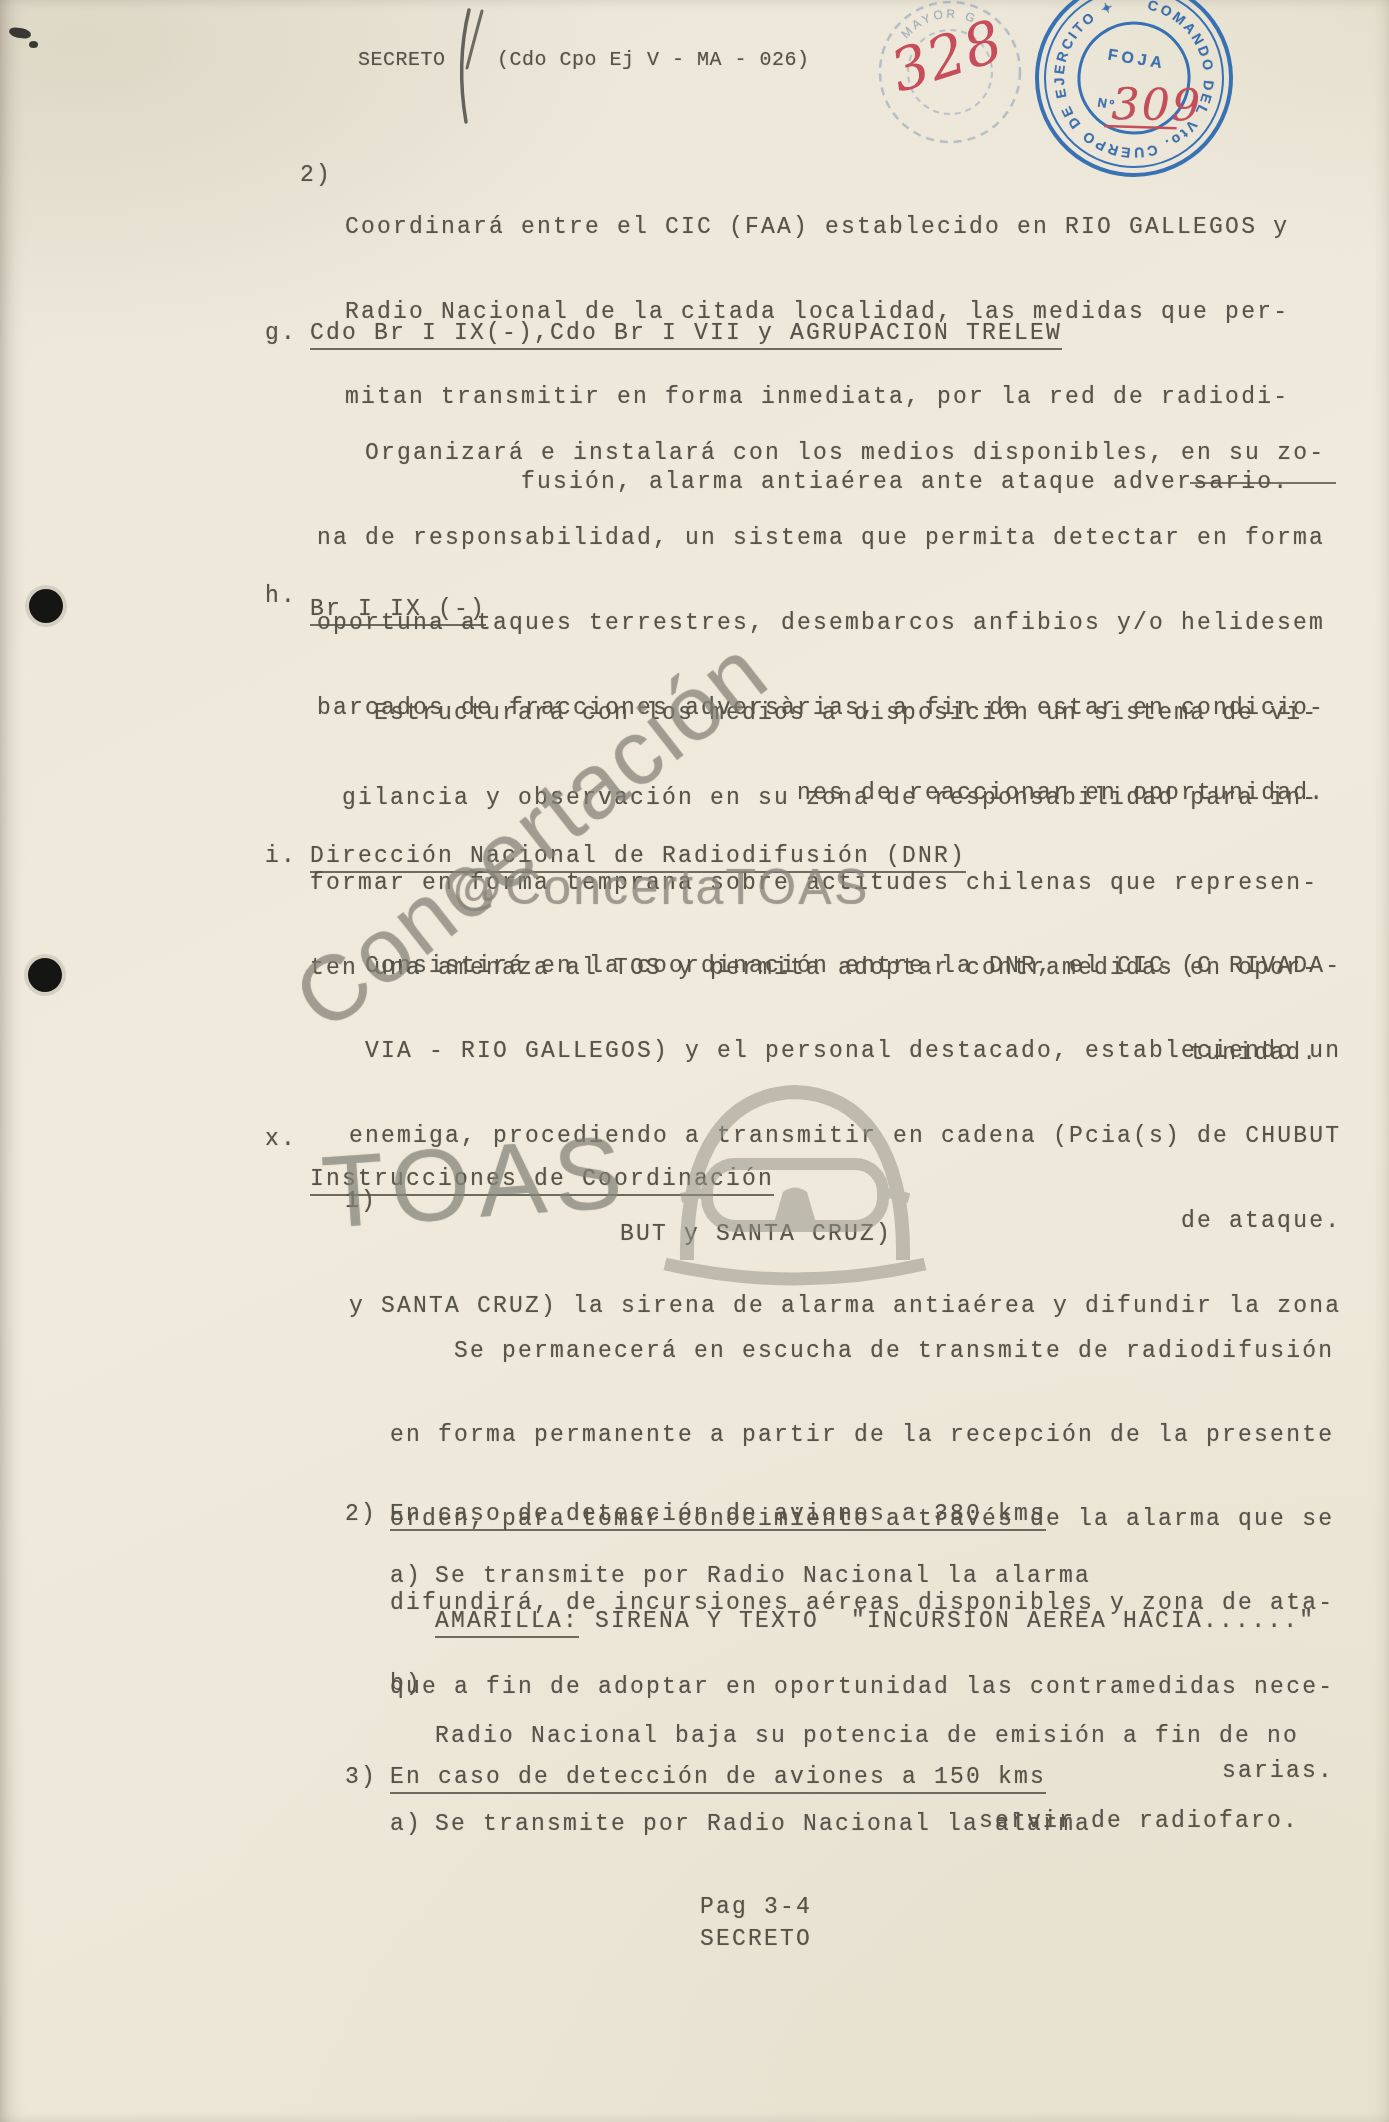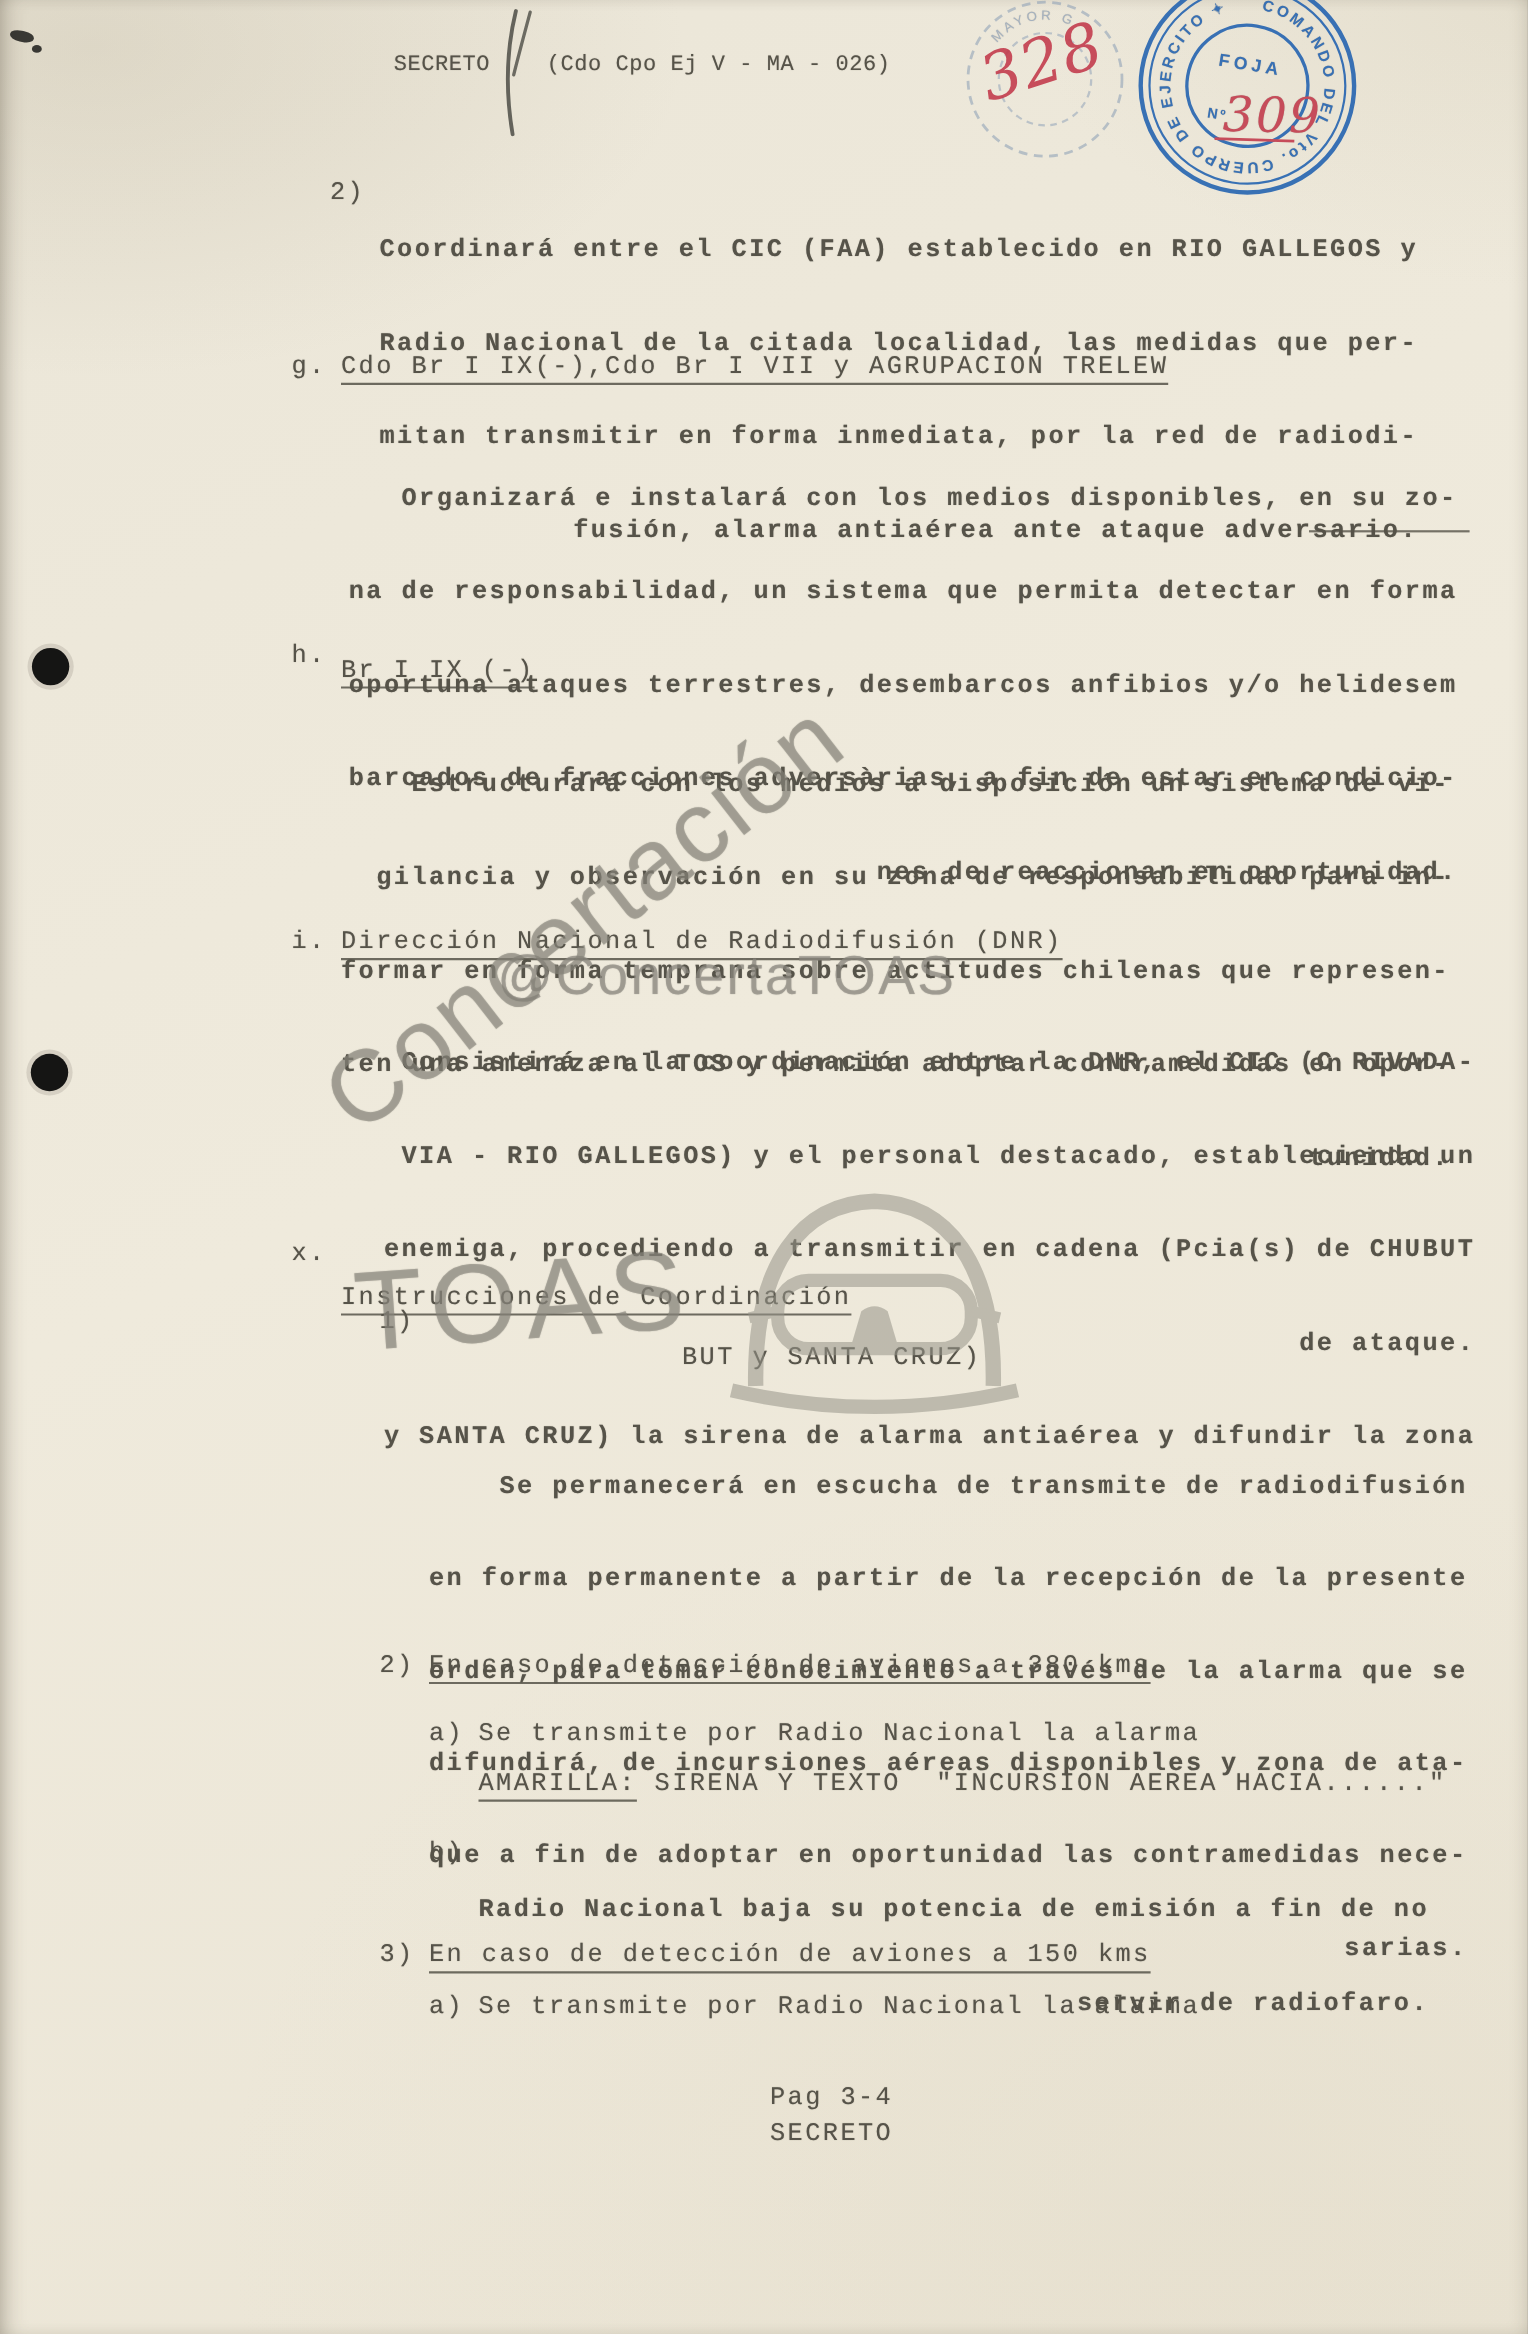--- a/index.html
+++ b/index.html
@@ -16,7 +16,7 @@
     box-shadow:inset 14px 0 22px -14px rgba(60,50,35,.45), inset -8px 0 18px -10px rgba(60,50,35,.25);
   }
   .abs{position:absolute;white-space:pre;text-align:right;}
-  .ln{height:33px;white-space:pre;font-weight:bold;}
+  .ln{height:33px;white-space:pre;}
   .ind55{margin-left:55px;}
   .ind50{margin-left:50px;}
   .u{border-bottom:2px solid rgba(86,83,73,.85);padding-bottom:2px;}

